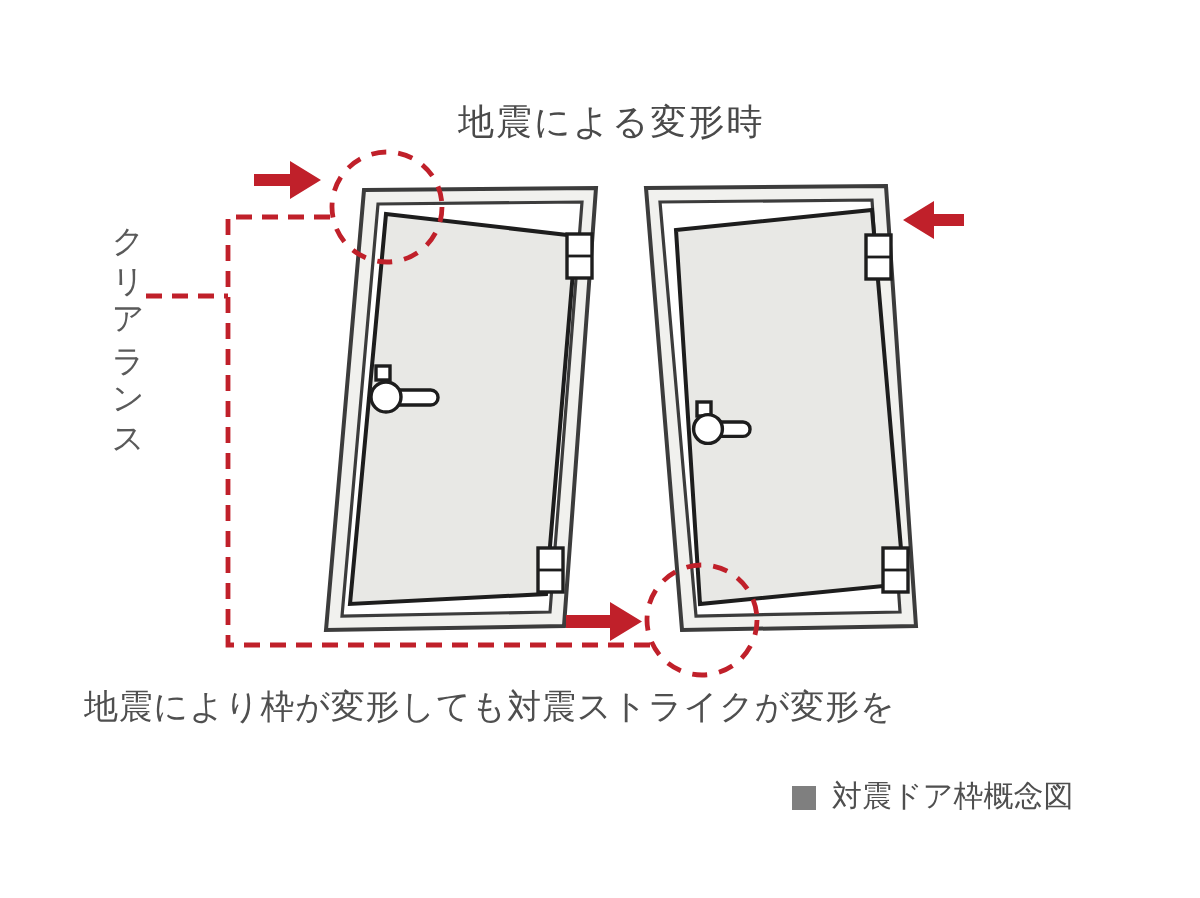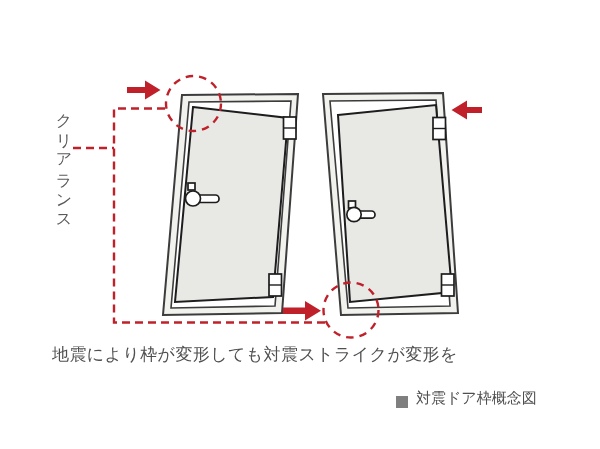--- a/index.html
+++ b/index.html
@@ -49,6 +49,7 @@
 
 <div class="stage">
 
+  <div class="title">地震による変形時</div>
 
   <div class="clearance">クリアランス</div>
 

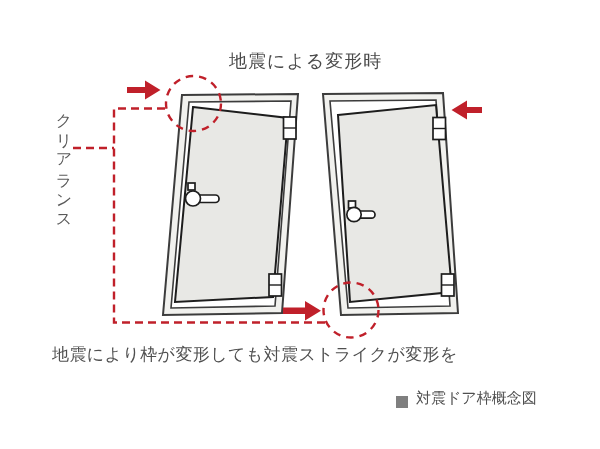--- a/index.html
+++ b/index.html
@@ -30,7 +30,7 @@
   .red-dash-circle{fill:none;stroke:var(--accent-red,#c0202a);stroke-width:2.4;stroke-dasharray:7.5 6;}
   .red-solid{fill:var(--accent-red,#c0202a);stroke:none;}
   .desc{
-    position:absolute;left:52px;top:343px;
+    position:absolute;left:42px;top:343px;
     font-size:17px;line-height:23.5px;letter-spacing:0.4px;
     color:var(--text-color,#4f4f4f);white-space:nowrap;
   }

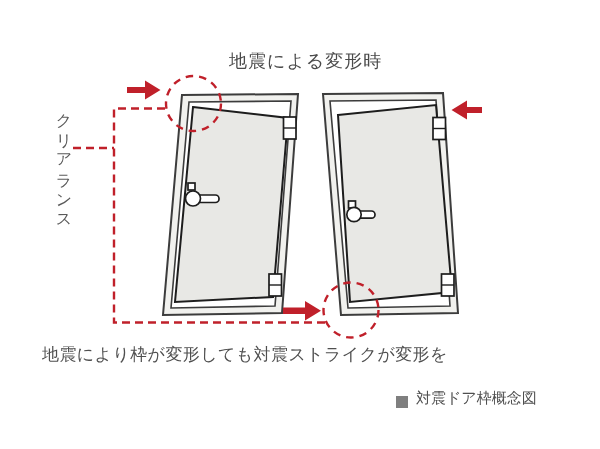--- a/index.html
+++ b/index.html
@@ -37,7 +37,7 @@
   .caption{
     position:absolute;left:396px;top:389px;
     font-size:15px;color:var(--text-color,#4f4f4f);white-space:nowrap;
-    display:flex;align-items:flex-end;
+    display:flex;align-items:center;
   }
   .caption .bullet{
     display:inline-block;width:12px;height:12px;margin-right:8px;

